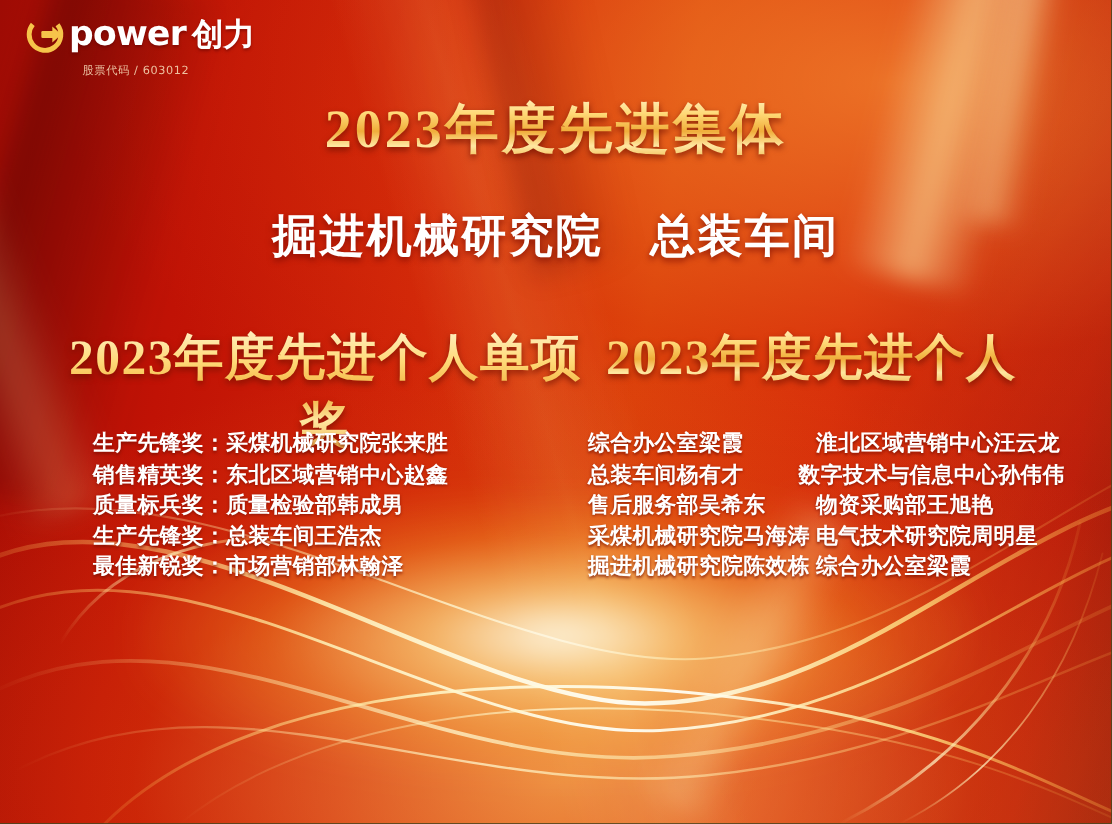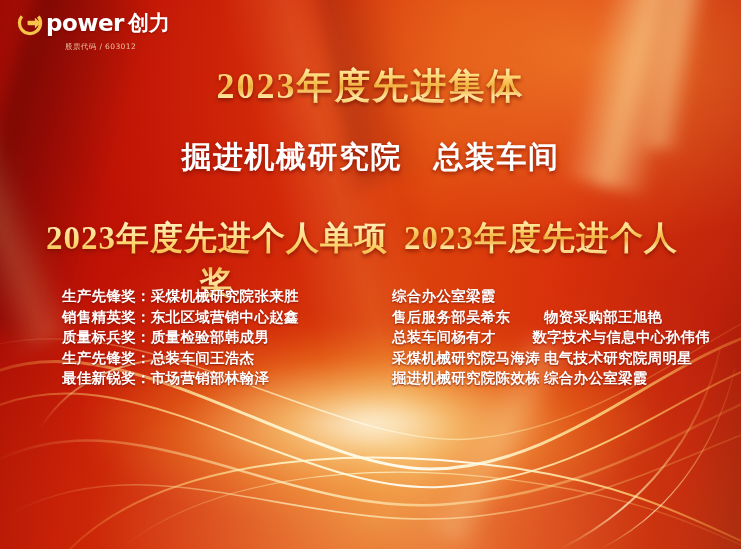--- a/index.html
+++ b/index.html
@@ -111,7 +111,7 @@
   }
   .logo-code {
     margin-top: 6px;
-    margin-left: 48px;
+    margin-left: 38px;
     font-family: "DejaVu Sans", sans-serif;
     font-size: 7.5px;
     letter-spacing: .4px;

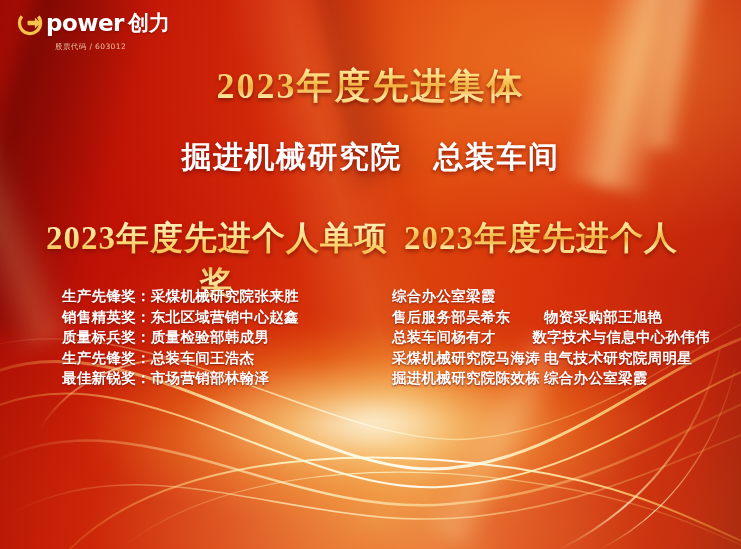--- a/index.html
+++ b/index.html
@@ -282,6 +282,7 @@
     <div class="col-right">
       <div class="person-row">
         <span class="p-a">综合办公室梁霞</span>
+        <span class="p-b">淮北区域营销中心汪云龙</span>
       </div>
       <div class="person-row">
         <span class="p-a">售后服务部吴希东</span>

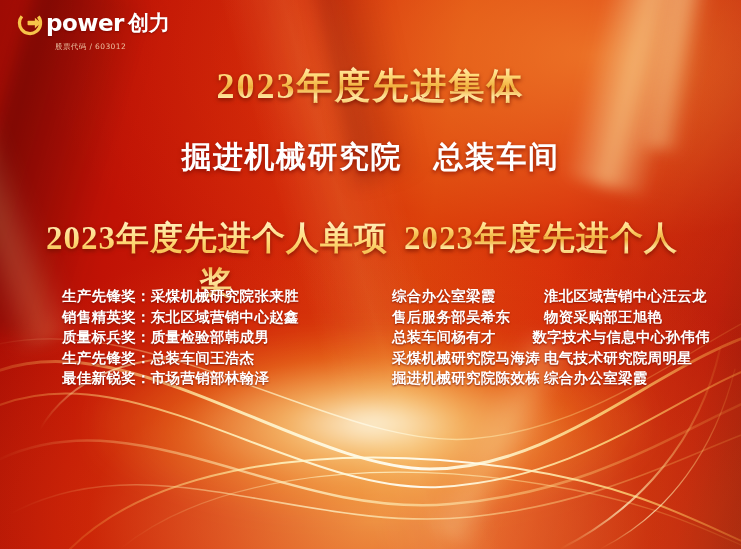--- a/index.html
+++ b/index.html
@@ -285,14 +285,14 @@
         <span class="p-b">淮北区域营销中心汪云龙</span>
       </div>
       <div class="person-row">
+        <span class="p-a">总装车间杨有才</span>
+        <span class="p-b">数字技术与信息中心孙伟伟</span>
+      </div>
+      <div class="person-row">
         <span class="p-a">售后服务部吴希东</span>
         <span class="p-b">物资采购部王旭艳</span>
       </div>
       <div class="person-row">
-        <span class="p-a">总装车间杨有才</span>
-        <span class="p-b">数字技术与信息中心孙伟伟</span>
-      </div>
-      <div class="person-row">
         <span class="p-a">采煤机械研究院马海涛</span>
         <span class="p-b">电气技术研究院周明星</span>
       </div>

